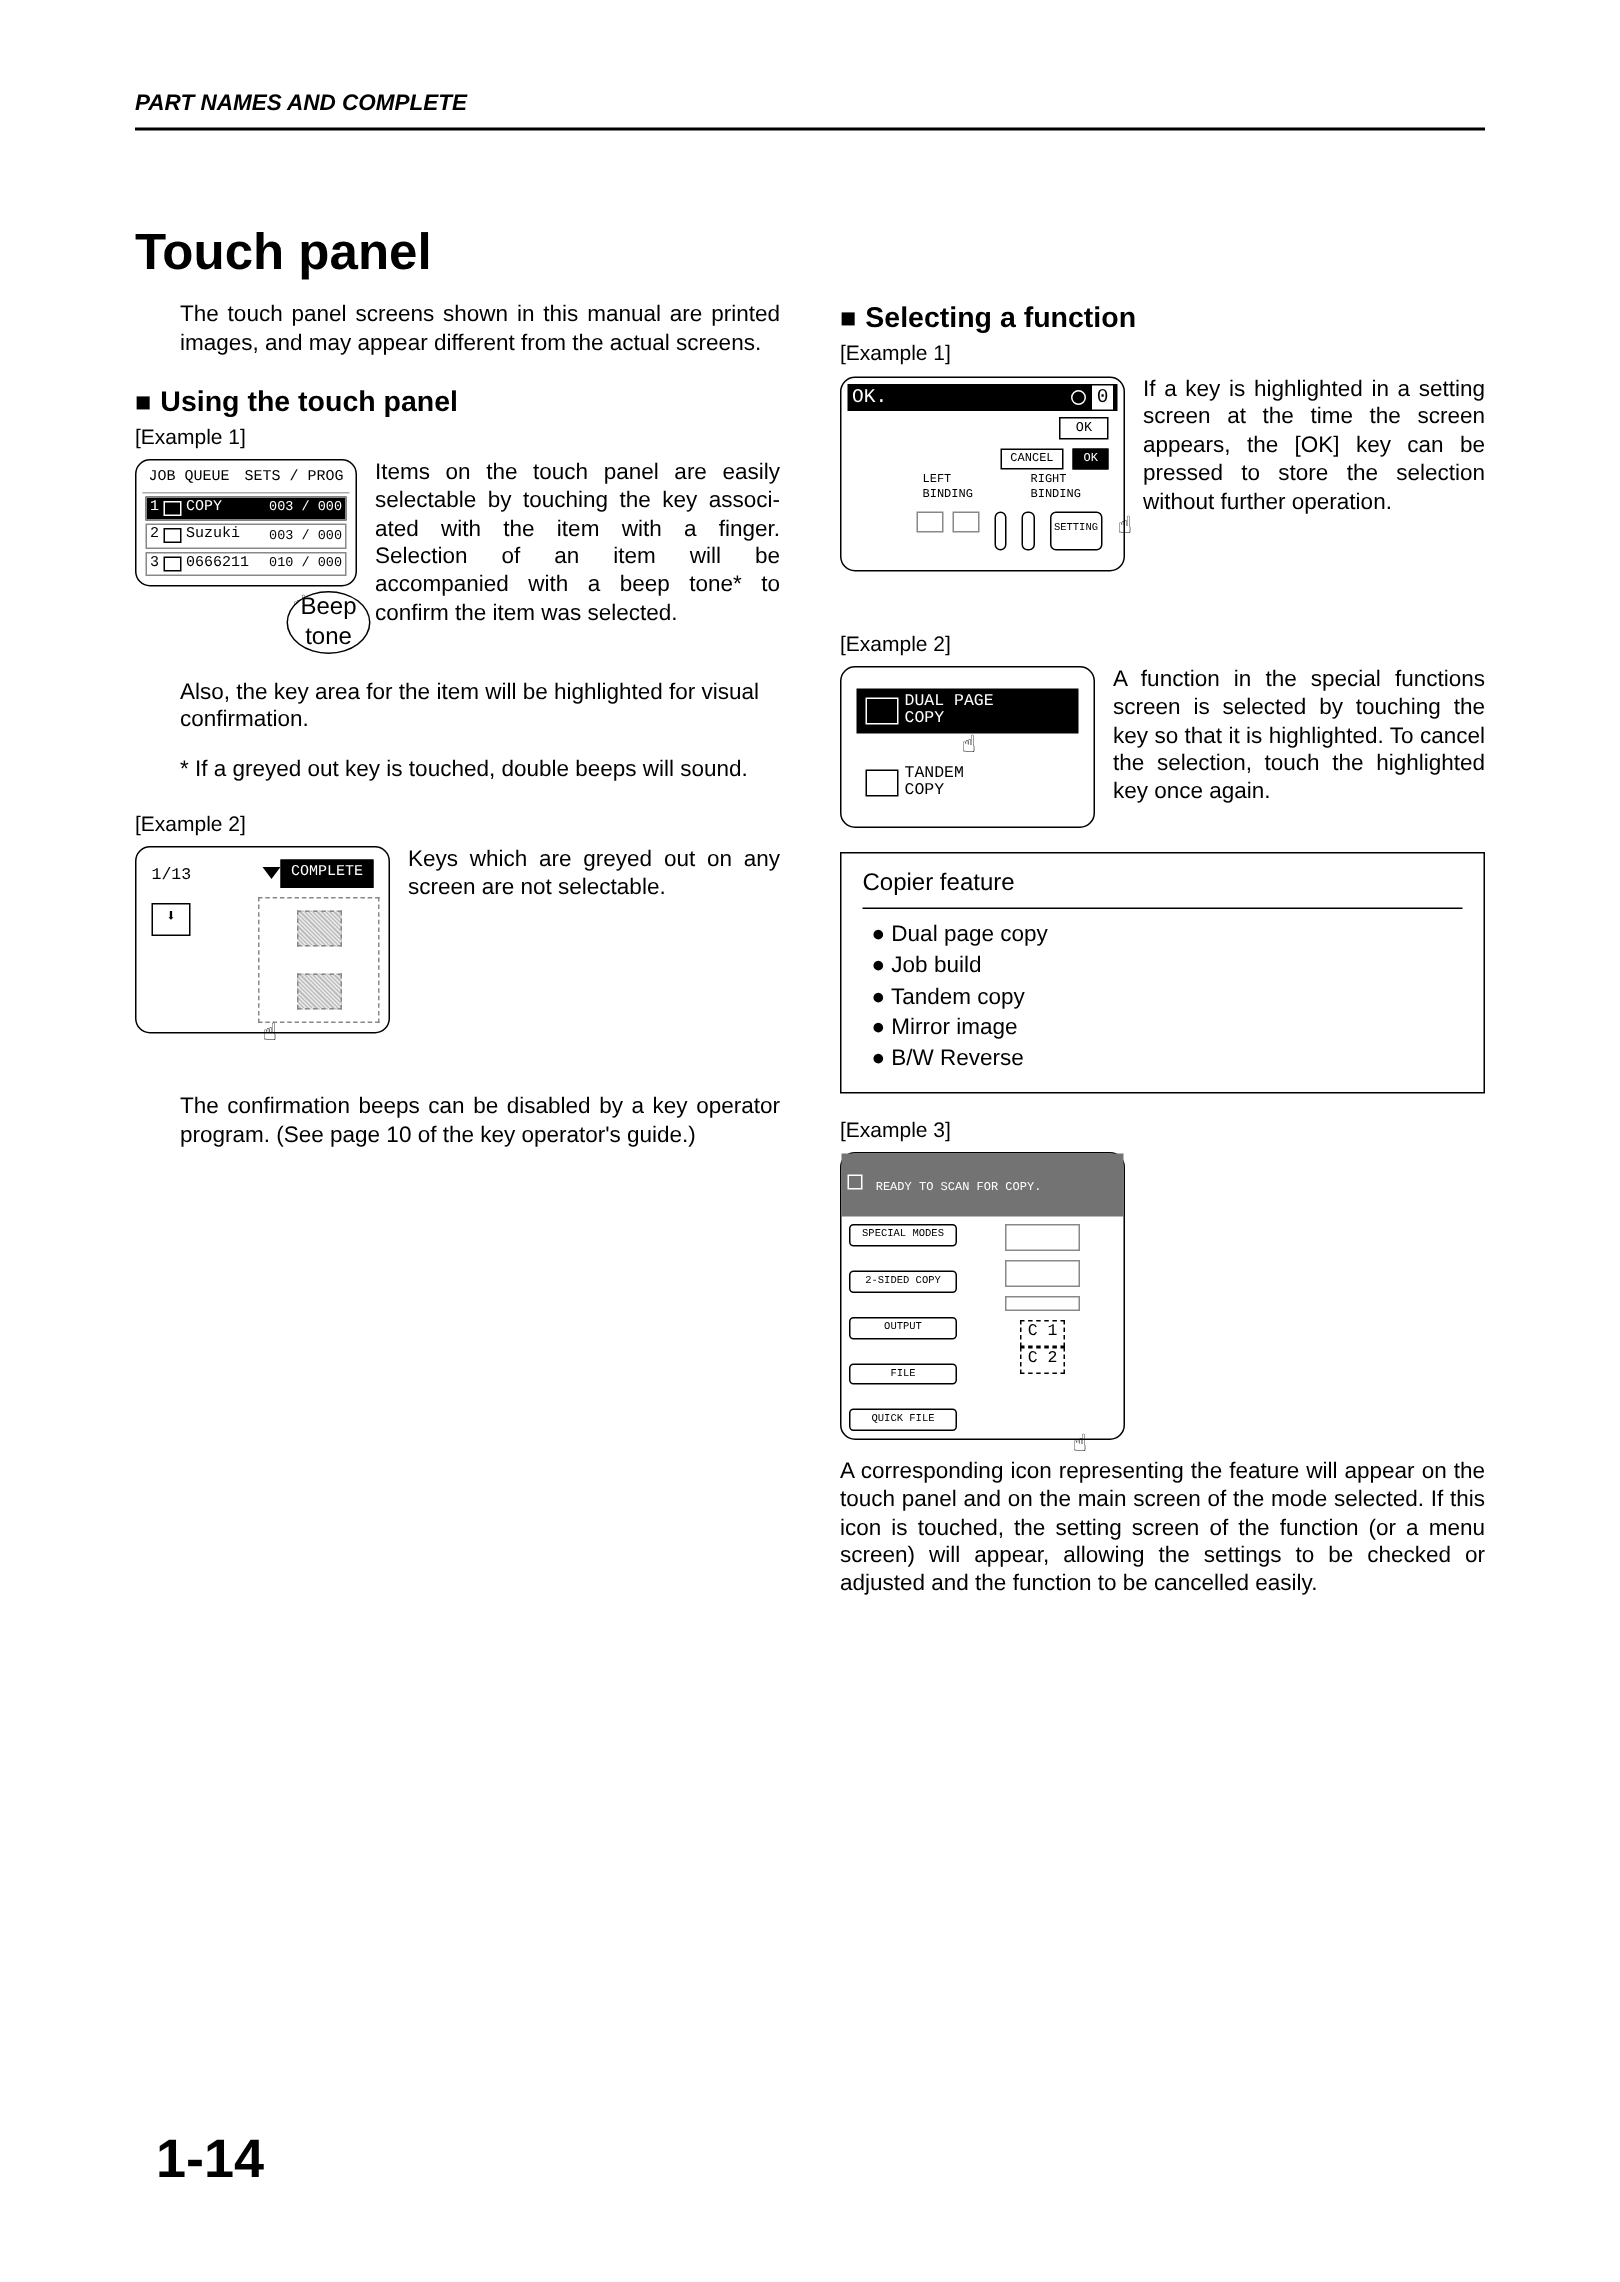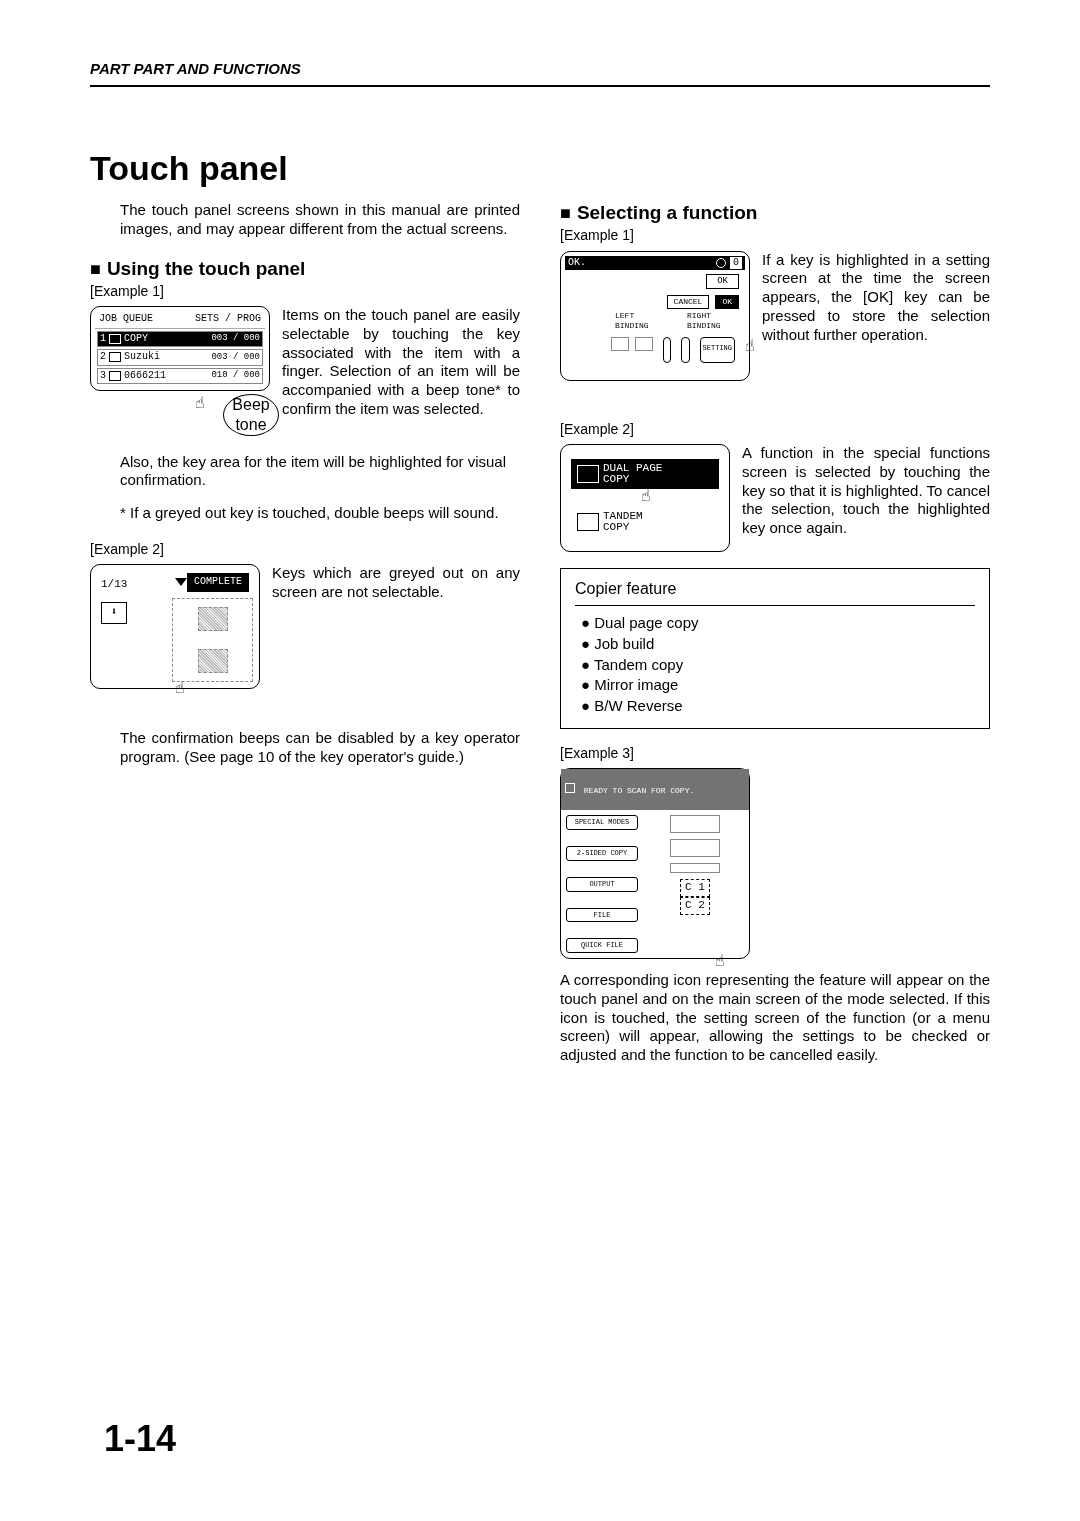--- a/index.html
+++ b/index.html
@@ -122,7 +122,7 @@
 </head>
 <body>
 
-<div class="header-bar">PART PART AND FUNCTIONS</div>
+<div class="header-bar">PART NAMES AND COMPLETE</div>
 
 <h1>Touch panel</h1>
 

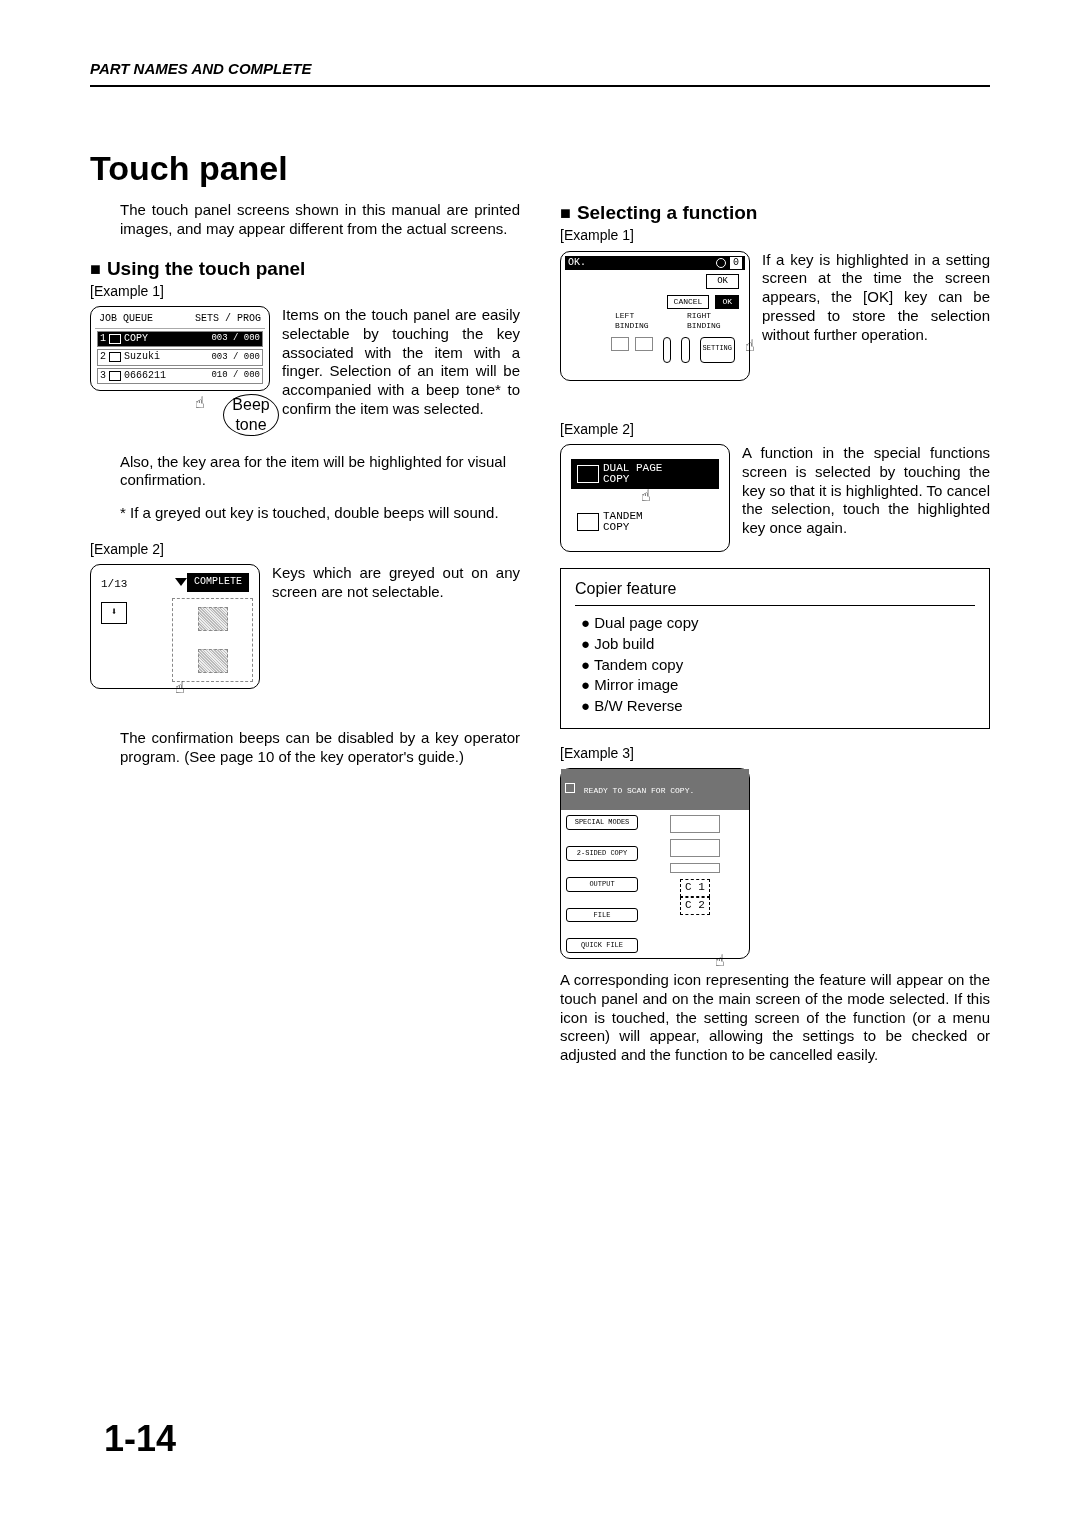--- a/index.html
+++ b/index.html
@@ -78,7 +78,7 @@
 
   
   .sel-panel1 { width:190px; height:130px; background:#fff; }
-  .sel-header { background:#000; color:#fff; font-size:10px; padding:1px 3px; display:flex; justify-content:space-between; align-items:flex-start;}
+  .sel-header { background:#000; color:#fff; font-size:13px; padding:1px 3px; display:flex; justify-content:space-between; align-items:flex-start;}
   .ok-btn { border:1px solid #000; font-size:9px; padding:1px 10px; float:right; margin:4px 6px;}
   .cancel-ok-row { display:flex; gap:6px; justify-content:flex-end; padding:2px 6px;}
   .small-btn { border:1px solid #000; font-size:8px; padding:1px 6px; background:#fff;}

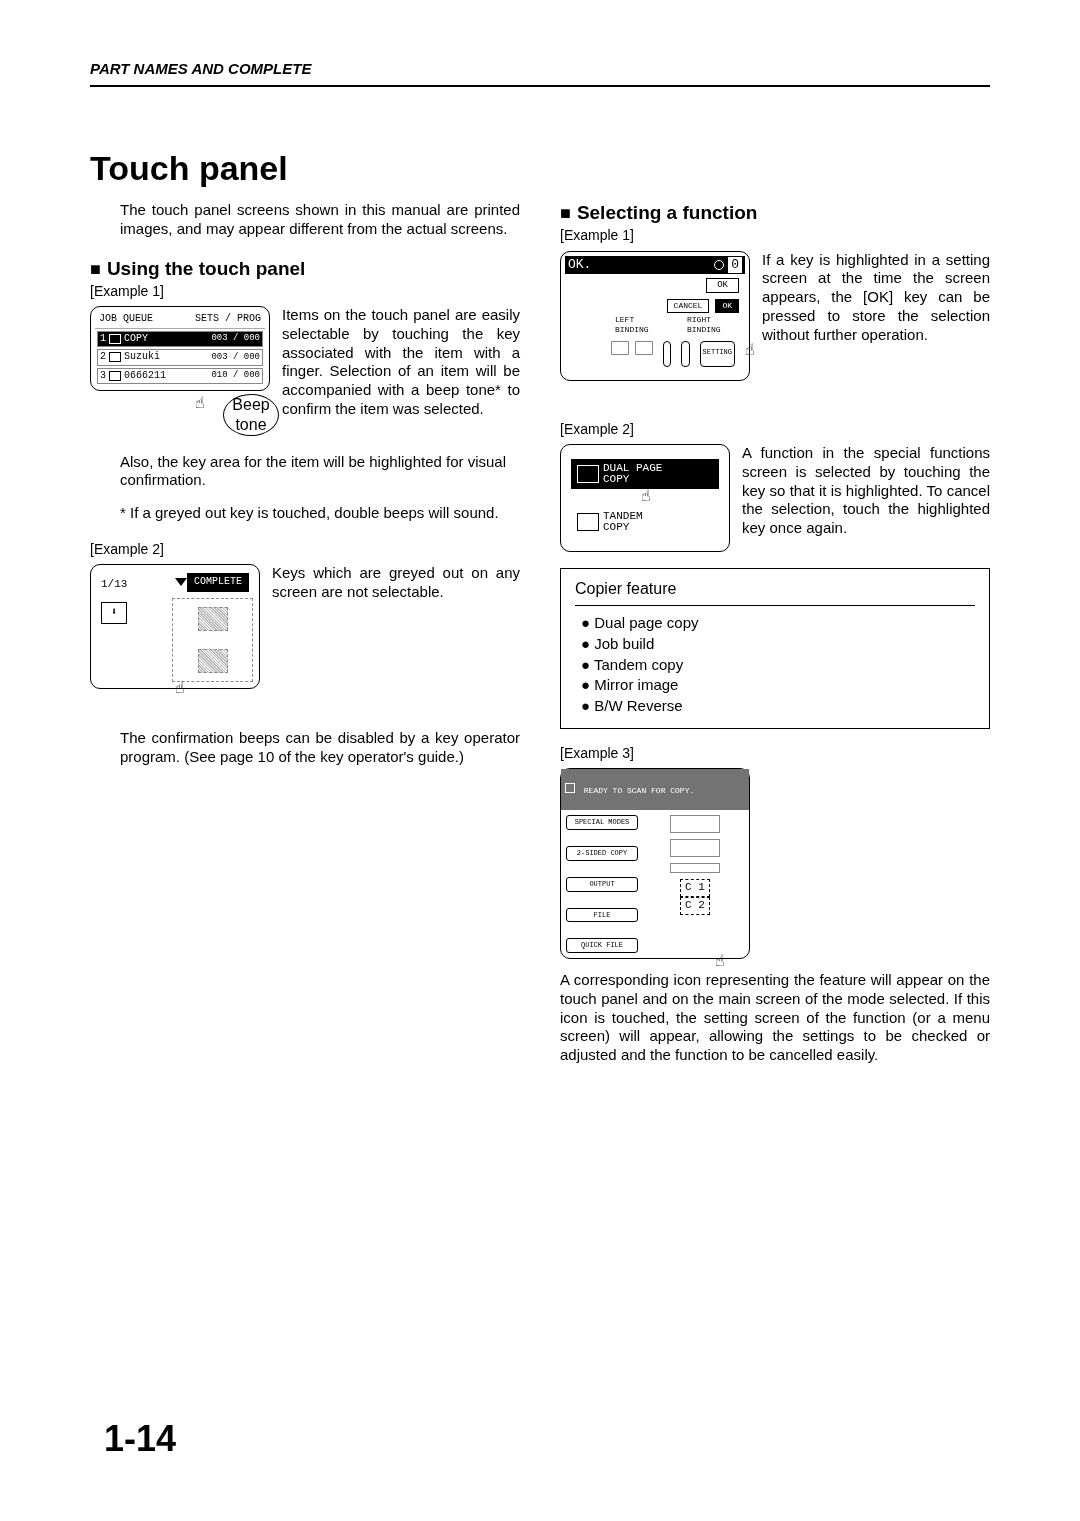--- a/index.html
+++ b/index.html
@@ -55,7 +55,7 @@
   .indent { margin-left: 30px; }
 
   
-  .job-panel { width: 180px; }
+  .job-panel { width: 148px; }
   .job-header { display:flex; justify-content: space-between; border-bottom:1px solid #aaa; padding:2px 4px; font-size:10px;}
   .job-row { display:flex; align-items:center; border:1px solid #888; margin:2px; padding:1px 2px; font-size:10px;}
   .job-row.hl { background:#000; color:#fff; }

